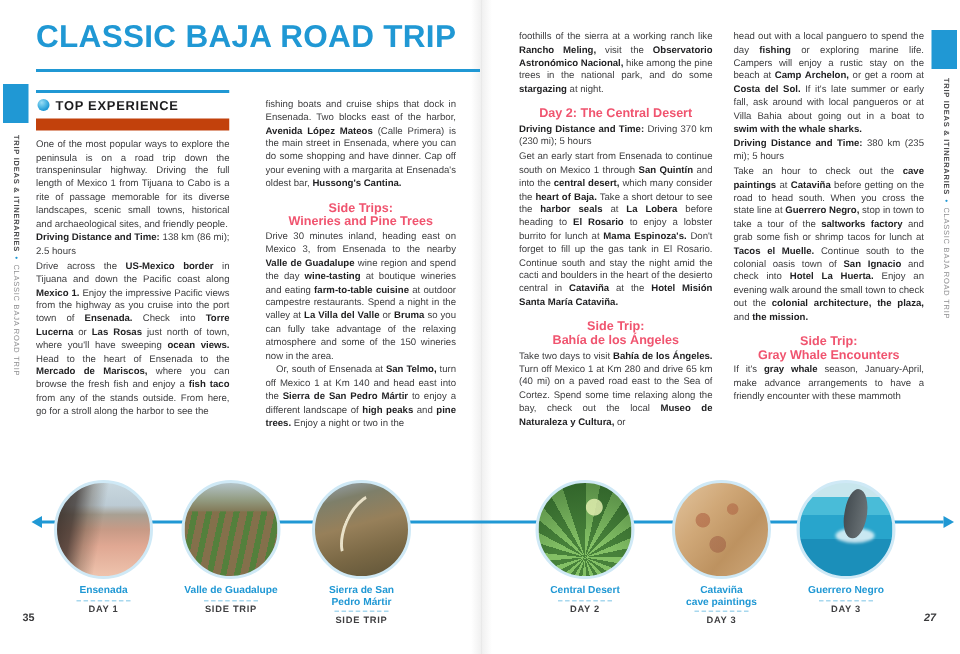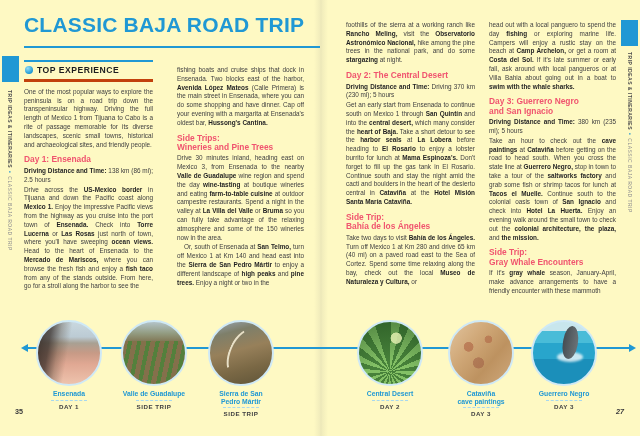--- a/index.html
+++ b/index.html
@@ -3,7 +3,7 @@
 <meta charset="utf-8">
 <style>
   html,body{margin:0;padding:0;background:#e8e8e4;}
-  .spread{position:relative;width:640px;height:436px;background:#fef9c3;overflow:hidden;
+  .spread{position:relative;width:640px;height:436px;background:#ffffff;overflow:hidden;
           font-family:"Liberation Sans", sans-serif;color:#3d3d3f;}
   .gutter{position:absolute;left:314px;top:0;width:14px;height:436px;pointer-events:none;
           background:linear-gradient(90deg,rgba(120,120,120,0) 0%,rgba(120,120,120,.10) 45%,rgba(120,120,120,.16) 50%,rgba(120,120,120,.10) 55%,rgba(120,120,120,0) 100%);}

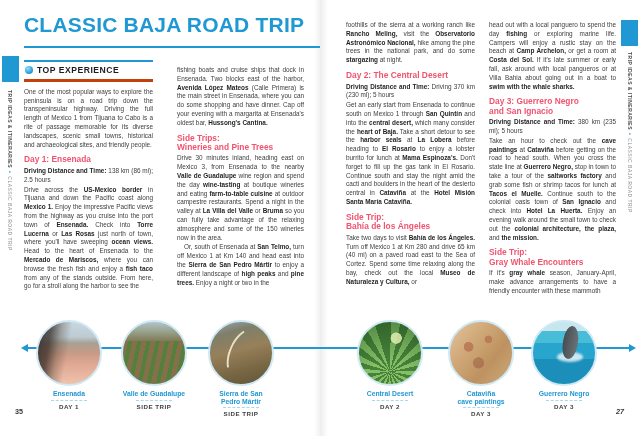--- a/index.html
+++ b/index.html
@@ -31,7 +31,7 @@
   .para.indent{text-indent:7px;}
   .subhead{margin:6px 0 2.5px 0;font-size:8.4px;line-height:9.2px;font-weight:bold;color:#f0546f;text-align:left;}
   
-  .badge{display:flex;align-items:center;border-top:2px solid #2098d4;border-bottom:3px solid #c2410c;
+  .badge{display:flex;align-items:center;border-top:2px solid #2098d4;border-bottom:8px solid #c2410c;
          padding:4px 0 4px 1px;margin:0 0 6px 0;}
   .badge-icon{width:8px;height:8px;border-radius:50%;margin-right:4px;flex:0 0 auto;
          background:radial-gradient(circle at 35% 30%, #9adcf4 0%, #57bce6 35%, #2098d4 70%);}

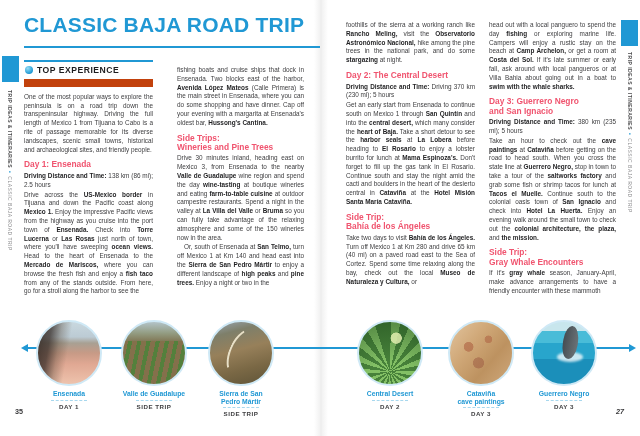--- a/index.html
+++ b/index.html
@@ -29,7 +29,7 @@
   .para{margin:0 0 1px 0;}
   .para .b{font-weight:bold;color:#1f1f21;}
   .para.indent{text-indent:7px;}
-  .subhead{margin:6px 0 2.5px 0;font-size:8.4px;line-height:9.2px;font-weight:bold;color:#f0546f;text-align:left;}
+  .subhead{margin:6px 0 2.5px 0;font-size:8.4px;line-height:9.2px;font-weight:bold;color:#f0546f;text-align:center;}
   
   .badge{display:flex;align-items:center;border-top:2px solid #2098d4;border-bottom:8px solid #c2410c;
          padding:4px 0 4px 1px;margin:0 0 6px 0;}

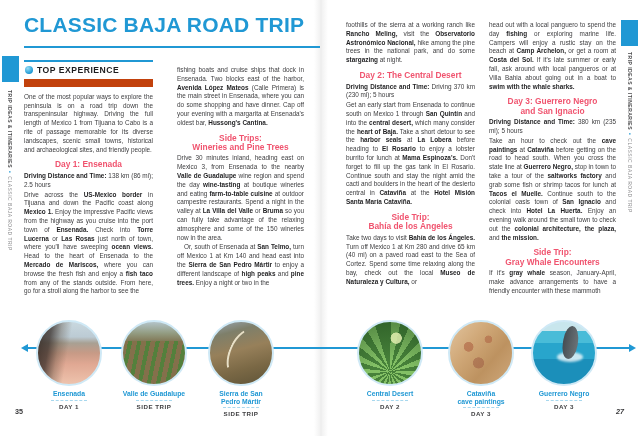--- a/index.html
+++ b/index.html
@@ -127,7 +127,6 @@
     </section>
   <section class="col c4">
       <p class="para"><span>head out with a local panguero to spend the day </span><span class="b">fishing</span><span> or exploring marine life. Campers will enjoy a rustic stay on the beach at </span><span class="b">Camp Archelon,</span><span> or get a room at </span><span class="b">Costa del Sol.</span><span> If it's late summer or early fall, ask around with local pangueros or at Villa Bahia about going out in a boat to </span><span class="b">swim with the whale sharks.</span></p>
-      <h3 class="subhead">Day 3: Guerrero Negro<br>and San Ignacio</h3>
       <p class="para"><span class="b">Driving Distance and Time:</span><span> 380 km (235 mi); 5 hours</span></p>
       <p class="para"><span>Take an hour to check out the </span><span class="b">cave paintings</span><span> at </span><span class="b">Cataviña</span><span> before getting on the road to head south. When you cross the state line at </span><span class="b">Guerrero Negro,</span><span> stop in town to take a tour of the </span><span class="b">saltworks factory</span><span> and grab some fish or shrimp tacos for lunch at </span><span class="b">Tacos el Muelle.</span><span> Continue south to the colonial oasis town of </span><span class="b">San Ignacio</span><span> and check into </span><span class="b">Hotel La Huerta.</span><span> Enjoy an evening walk around the small town to check out the </span><span class="b">colonial architecture, the plaza,</span><span> and </span><span class="b">the mission.</span></p>
       <h3 class="subhead">Side Trip:<br>Gray Whale Encounters</h3>

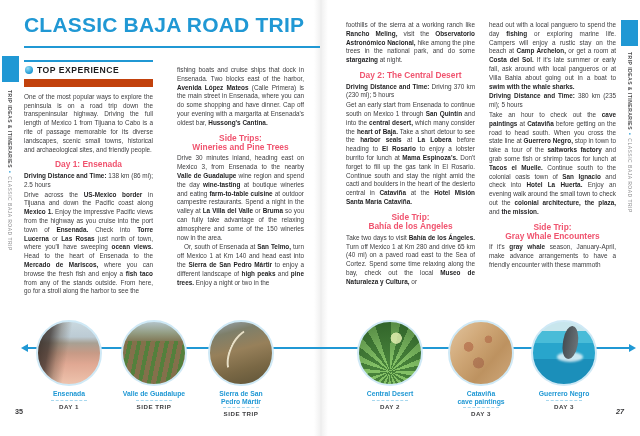--- a/index.html
+++ b/index.html
@@ -107,7 +107,6 @@
         <span class="badge-label">TOP EXPERIENCE</span>
       </div>
       <p class="para"><span>One of the most popular ways to explore the peninsula is on a road trip down the transpeninsular highway. Driving the full length of Mexico 1 from Tijuana to Cabo is a rite of passage memorable for its diverse landscapes, scenic small towns, historical and archaeological sites, and friendly people.</span></p>
-      <h3 class="subhead">Day 1: Ensenada</h3>
       <p class="para"><span class="b">Driving Distance and Time:</span><span> 138 km (86 mi); 2.5 hours</span></p>
       <p class="para"><span>Drive across the </span><span class="b">US-Mexico border</span><span> in Tijuana and down the Pacific coast along </span><span class="b">Mexico 1.</span><span> Enjoy the impressive Pacific views from the highway as you cruise into the port town of </span><span class="b">Ensenada.</span><span> Check into </span><span class="b">Torre Lucerna</span><span> or </span><span class="b">Las Rosas</span><span> just north of town, where you'll have sweeping </span><span class="b">ocean views.</span><span> Head to the heart of Ensenada to the </span><span class="b">Mercado de Mariscos,</span><span> where you can browse the fresh fish and enjoy a </span><span class="b">fish taco</span><span> from any of the stands outside. From here, go for a stroll along the harbor to see the</span></p>
     </section>

